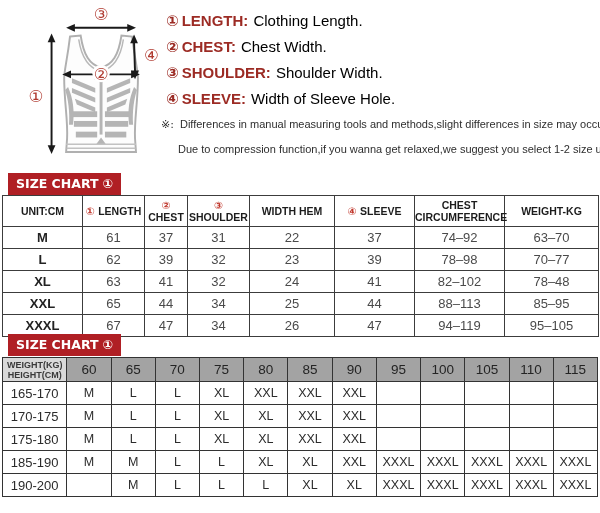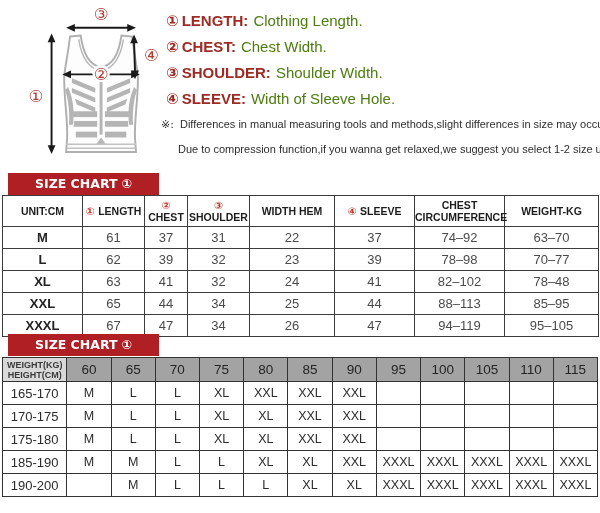--- a/index.html
+++ b/index.html
@@ -11,7 +11,7 @@
   .legend-item{line-height:26px;font-size:15px;white-space:nowrap;}
   .legend-num{color:var(--legend_red);font-weight:bold;font-family:"DejaVu Sans","Liberation Sans",sans-serif;margin-right:3px;}
   .legend-label{color:var(--legend_red);font-weight:bold;margin-right:5px;text-align:right;}
-  .legend-desc{color:#4d7c0f;}
+  .legend-desc{color:#000000;}
   .notes{position:absolute;left:161px;top:112px;width:436px;font-size:11px;color:#2e2e2e;}
   .note-line{line-height:25px;white-space:nowrap;}
   .note-prefix{font-family:"DejaVu Sans","Liberation Sans",sans-serif;margin-right:6px;}

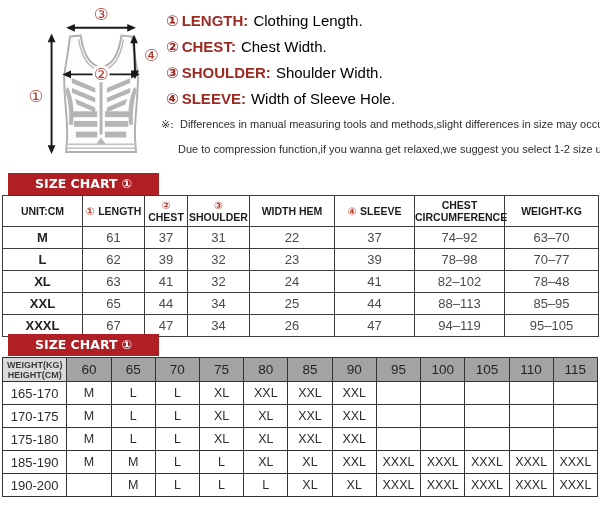--- a/index.html
+++ b/index.html
@@ -17,7 +17,7 @@
   .note-prefix{font-family:"DejaVu Sans","Liberation Sans",sans-serif;margin-right:6px;}
   .note-line.second{padding-left:17px;}
   
-  .badge{position:absolute;left:8px;height:22px;line-height:22px;padding:0 27px;
+  .badge{position:absolute;left:8px;height:22px;line-height:22px;padding:0 8px;
          background:var(--badge_red);color:#fff;font-size:12.5px;font-weight:bold;
          font-family:"DejaVu Sans","Liberation Sans",sans-serif;}
   .badge.b1{top:173px;}

